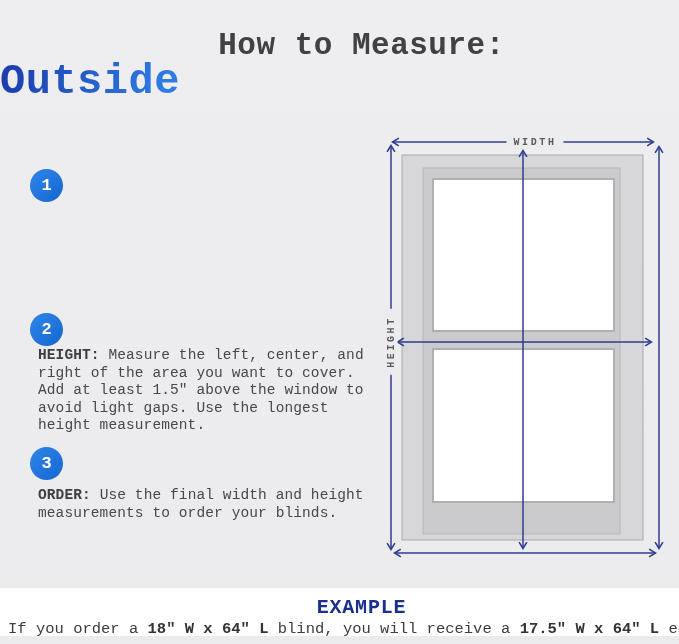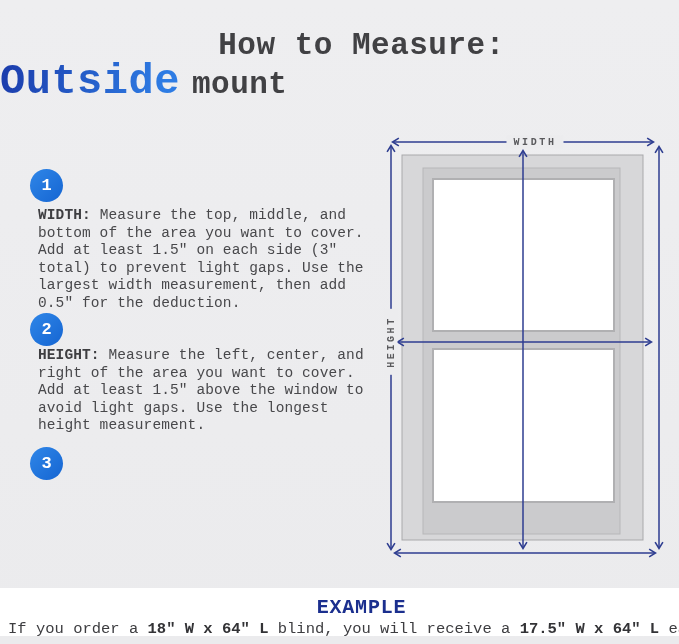--- a/index.html
+++ b/index.html
@@ -77,7 +77,6 @@
   <div class="title1">How to Measure:</div>
   <div class="title2">
     <span class="title-highlight">Outside</span>
-    <span class="title-suffix">mount</span>
   </div>
 
   <div class="badge n1">1</div>

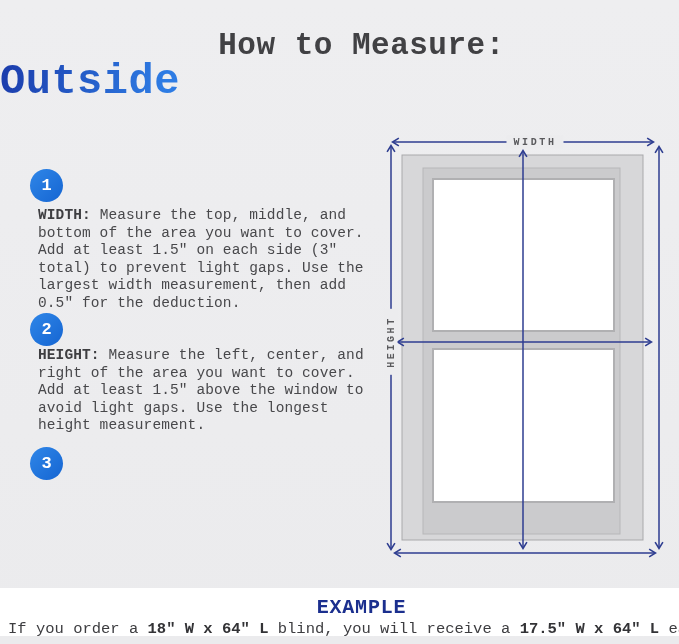--- a/index.html
+++ b/index.html
@@ -80,7 +80,6 @@
   </div>
 
   <div class="badge n1">1</div>
-  <p class="step-text p1"><b>WIDTH:</b> <span>Measure the top, middle, and bottom of the area you want to cover. Add at least 1.5" on each side (3" total) to prevent light gaps. Use the largest width measurement, then add 0.5" for the deduction.</span></p>
 
   <div class="badge n2">2</div>
   <p class="step-text p2"><b>HEIGHT:</b> <span>Measure the left, center, and right of the area you want to cover. Add at least 1.5" above the window to avoid light gaps. Use the longest height measurement.</span></p>

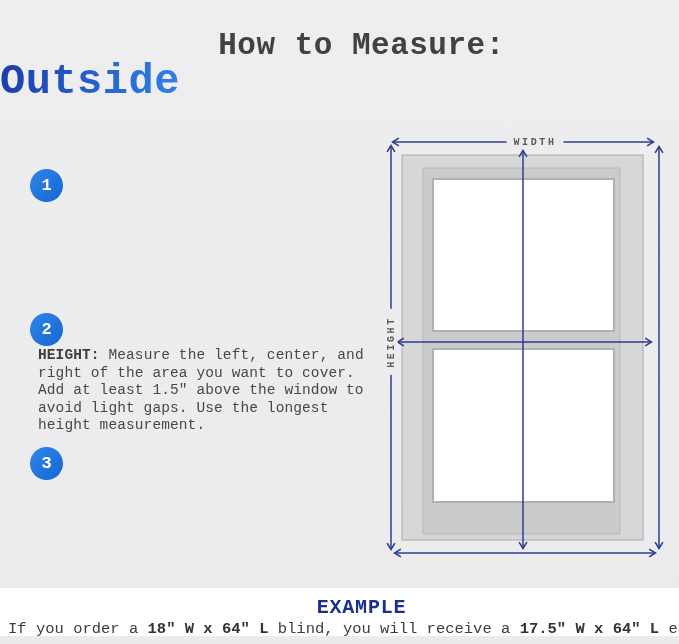--- a/index.html
+++ b/index.html
@@ -85,6 +85,7 @@
   <p class="step-text p2"><b>HEIGHT:</b> <span>Measure the left, center, and right of the area you want to cover. Add at least 1.5" above the window to avoid light gaps. Use the longest height measurement.</span></p>
 
   <div class="badge n3">3</div>
+  <p class="step-text p3"><b>ORDER:</b> <span>Use the final width and height measurements to order your blinds.</span></p>
 
   <div class="diagram">
     <svg width="292" height="440" viewBox="0 0 292 440">

